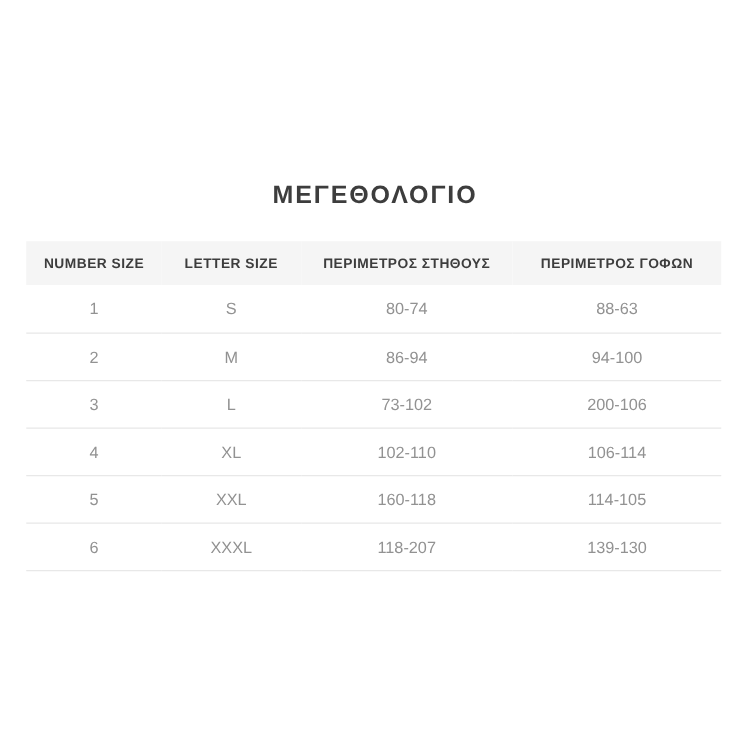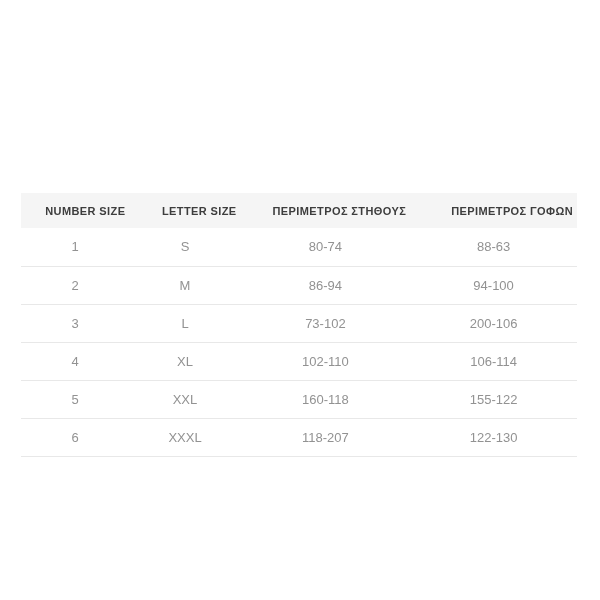--- a/index.html
+++ b/index.html
@@ -70,6 +70,7 @@
 
 <div class="page">
 
+  <h1 class="page-title">ΜΕΓΕΘΟΛΟΓΙΟ</h1>
 
   <div class="size-table-wrap">
     <table class="size-table">

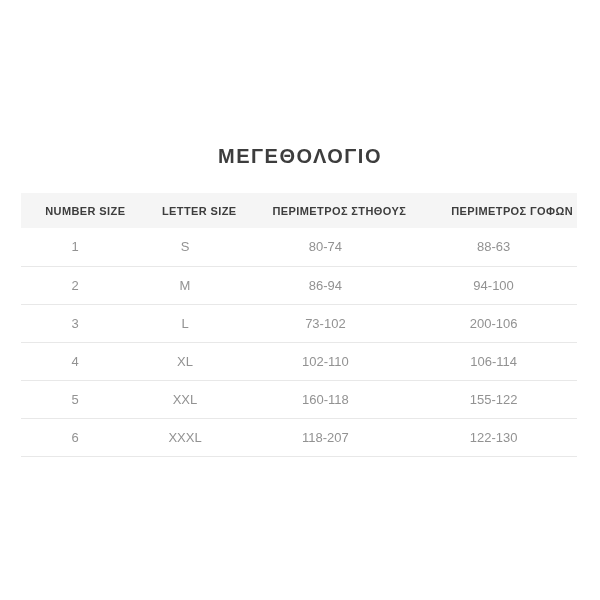--- a/index.html
+++ b/index.html
@@ -49,7 +49,7 @@
     font-weight: bold;
     letter-spacing: 0.4px;
     color: #3d3d3d;
-    text-align: right;
+    text-align: center;
     vertical-align: middle;
     text-transform: uppercase;
     padding: 0 4px;

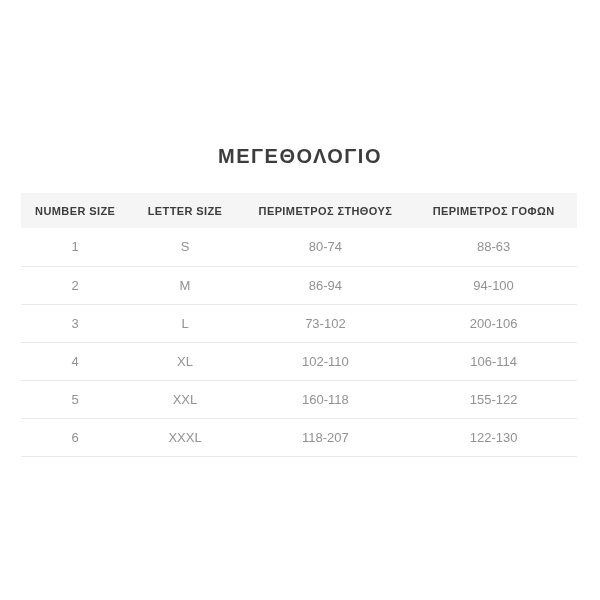--- a/index.html
+++ b/index.html
@@ -117,7 +117,7 @@
           <td>5</td>
           <td>XXL</td>
           <td>160-118</td>
-          <td>155-122</td>
+          <td>114-105</td>
         </tr>
         <tr>
           <td>6</td>

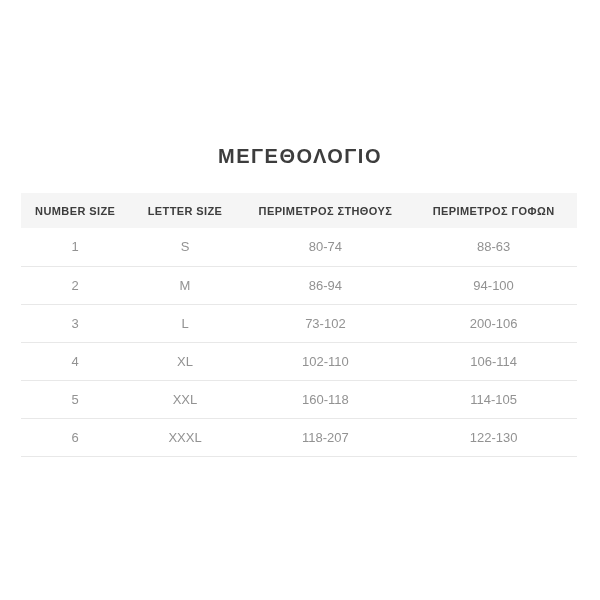--- a/index.html
+++ b/index.html
@@ -123,7 +123,7 @@
           <td>6</td>
           <td>XXXL</td>
           <td>118-207</td>
-          <td>122-130</td>
+          <td>139-130</td>
         </tr>
       </tbody>
     </table>

